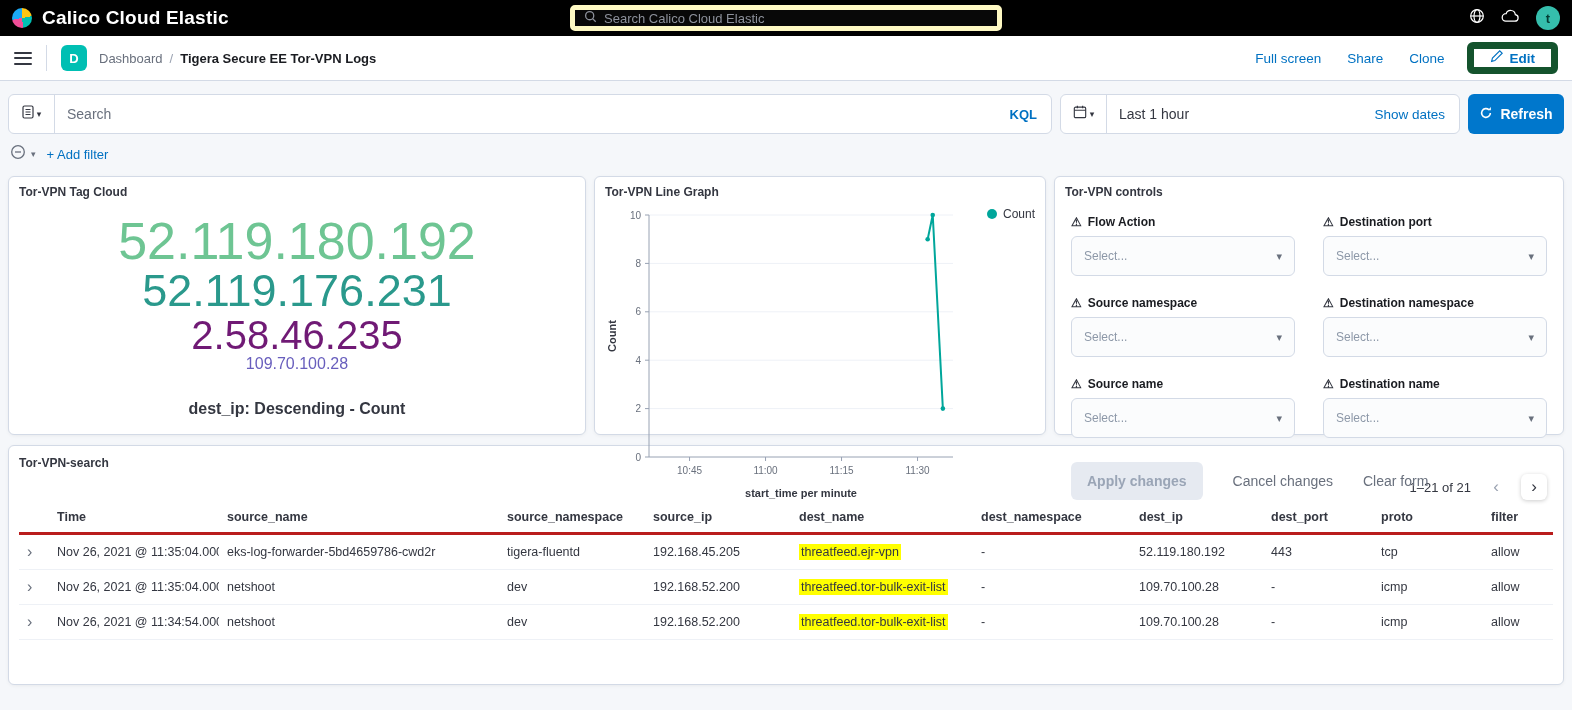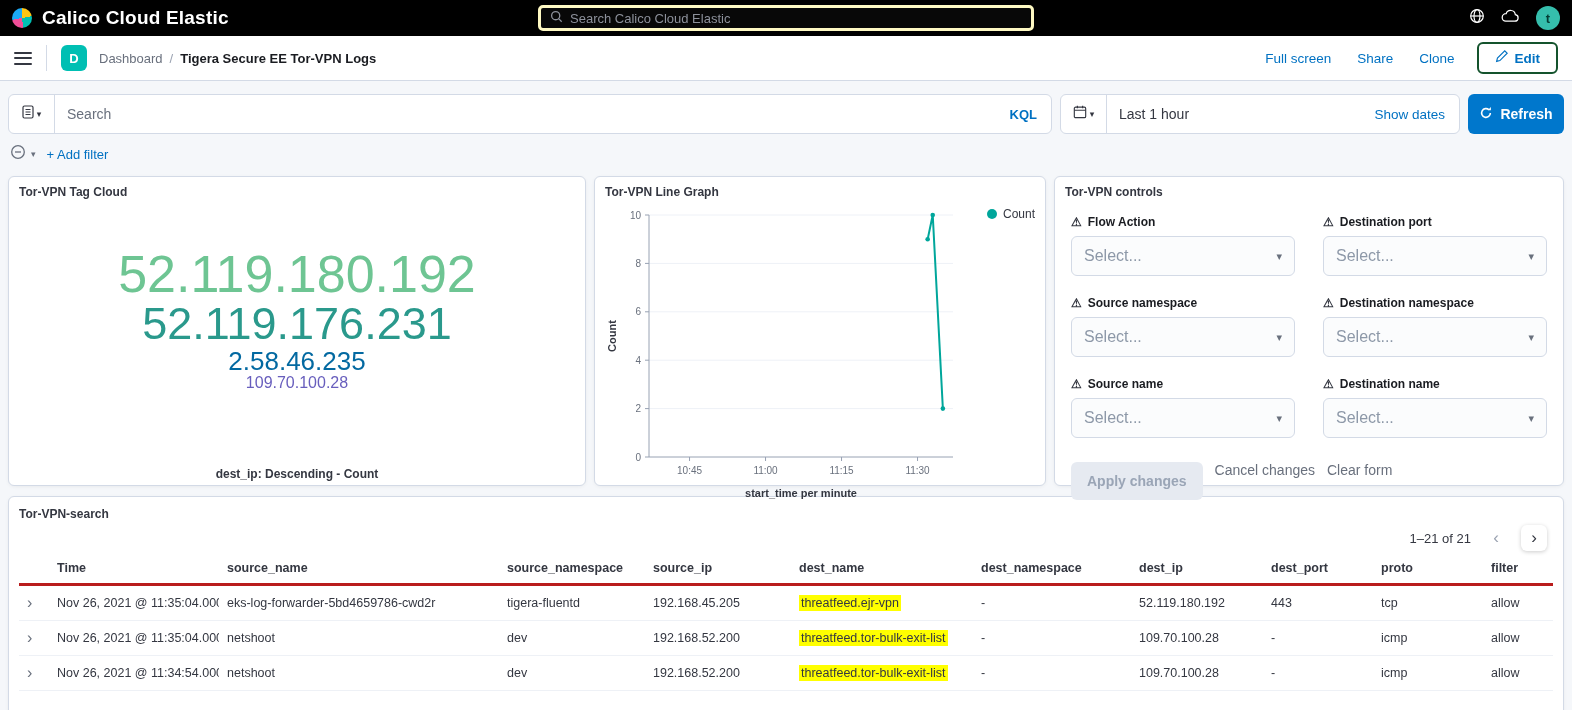--- a/index.html
+++ b/index.html
@@ -10,8 +10,8 @@
   .logo { width:20px; height:20px; border-radius:50%;
           background:conic-gradient(#fec514 0 22%, #00bfb3 22% 48%, #f04e98 48% 72%, #1ba9f5 72% 100%); }
   .topbar-title { color:#fff; font-size:19px; font-weight:bold; margin-left:10px; letter-spacing:.2px; }
-  .topbar-search { position:absolute; left:50%; transform:translateX(-50%); width:496px; height:26px;
-                   border:3px solid #fef9c3; border-radius:5px; display:flex; align-items:center;
+  .topbar-search { position:absolute; left:50%; transform:translateX(-50%); width:432px; height:26px;
+                   border:5px solid #fef9c3; border-radius:5px; display:flex; align-items:center;
                    padding:0 9px; gap:7px; background:rgba(255,255,255,0.03); }
   .topbar-search input { flex:1; border:none; outline:none; background:transparent; color:#c8ccd3; font-size:13px; font-family:inherit; }
   .topbar-search input::placeholder { color:#8d919b; }

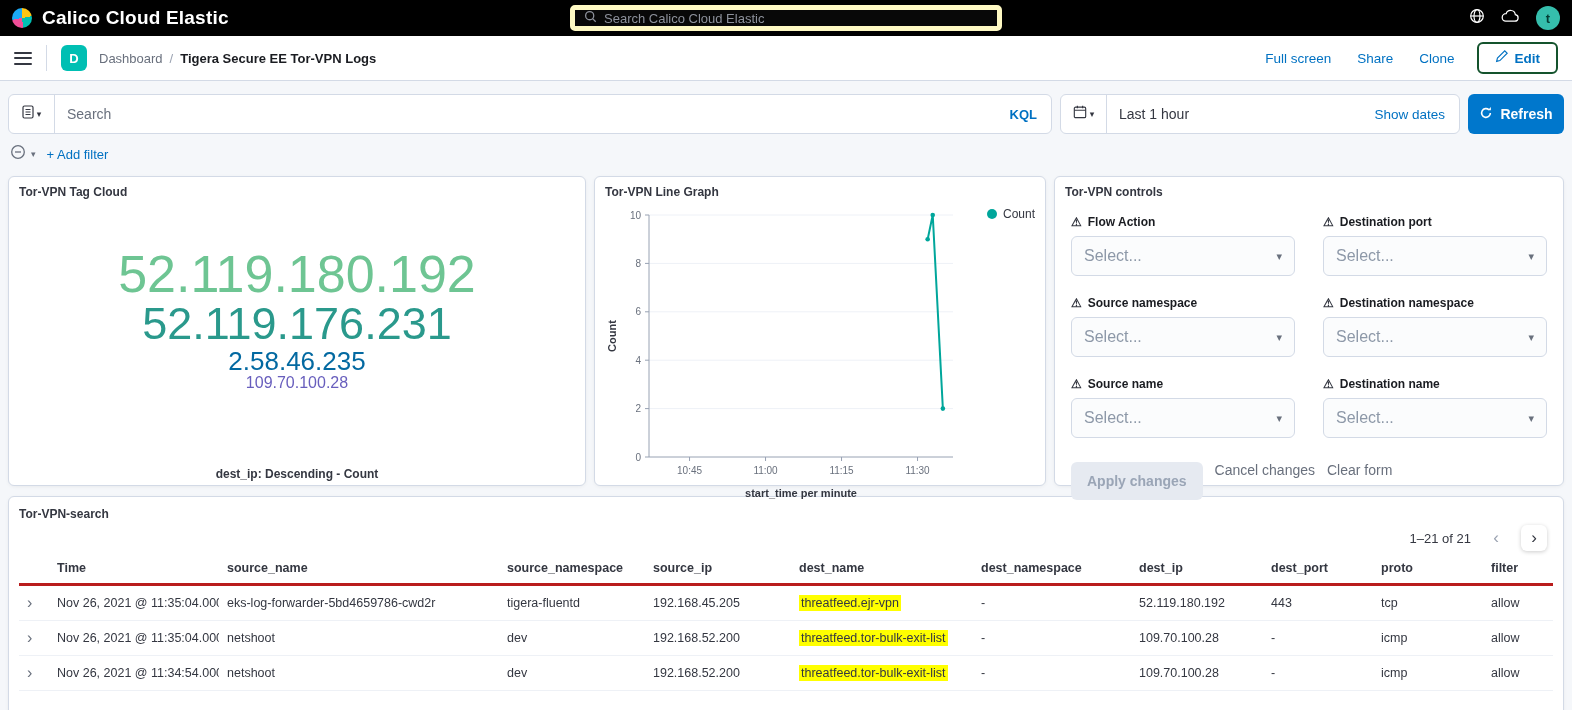--- a/index.html
+++ b/index.html
@@ -31,7 +31,7 @@
   .crumb-current { color:#1a1c21; font-size:13px; font-weight:bold; }
   .nav-actions { margin-left:auto; display:flex; align-items:center; gap:26px; }
   .nav-action { color:#0071c2; font-size:13.5px; cursor:pointer; text-decoration:none; }
-  .edit-btn { display:flex; align-items:center; gap:7px; border:2px solid #14532d; border-radius:6px; height:32px;
+  .edit-btn { display:flex; align-items:center; gap:7px; border:7px solid #14532d; border-radius:6px; height:32px;
               padding:0 16px; color:#0071c2; font-size:13.5px; font-weight:bold; background:#fff; cursor:pointer; }
 
   

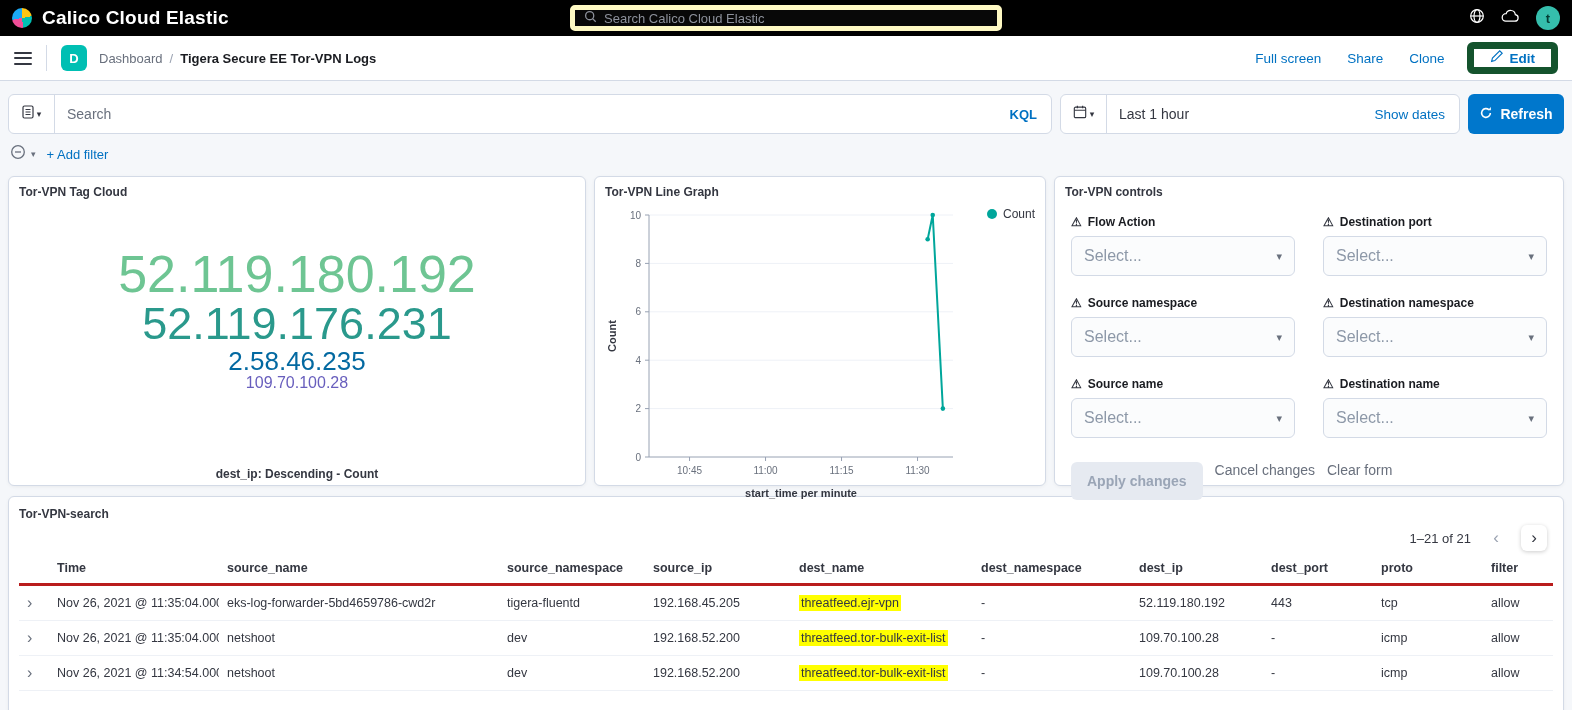--- a/index.html
+++ b/index.html
@@ -52,7 +52,7 @@
   .add-filter { color:#0071c2; font-size:13px; margin-left:6px; cursor:pointer; }
 
   
-  .panels { display:flex; gap:8px; margin:11px 8px 0; height:310px; }
+  .panels { display:flex; gap:8px; margin:11px 8px 0; height:259px; }
   .panel { background:#fff; border:1px solid #d3dae6; border-radius:6px; position:relative;
            box-shadow:0 1px 4px -1px rgba(0,0,0,.08); }
   .panel-title { font-size:12px; font-weight:bold; color:#343741; padding:8px 10px; }

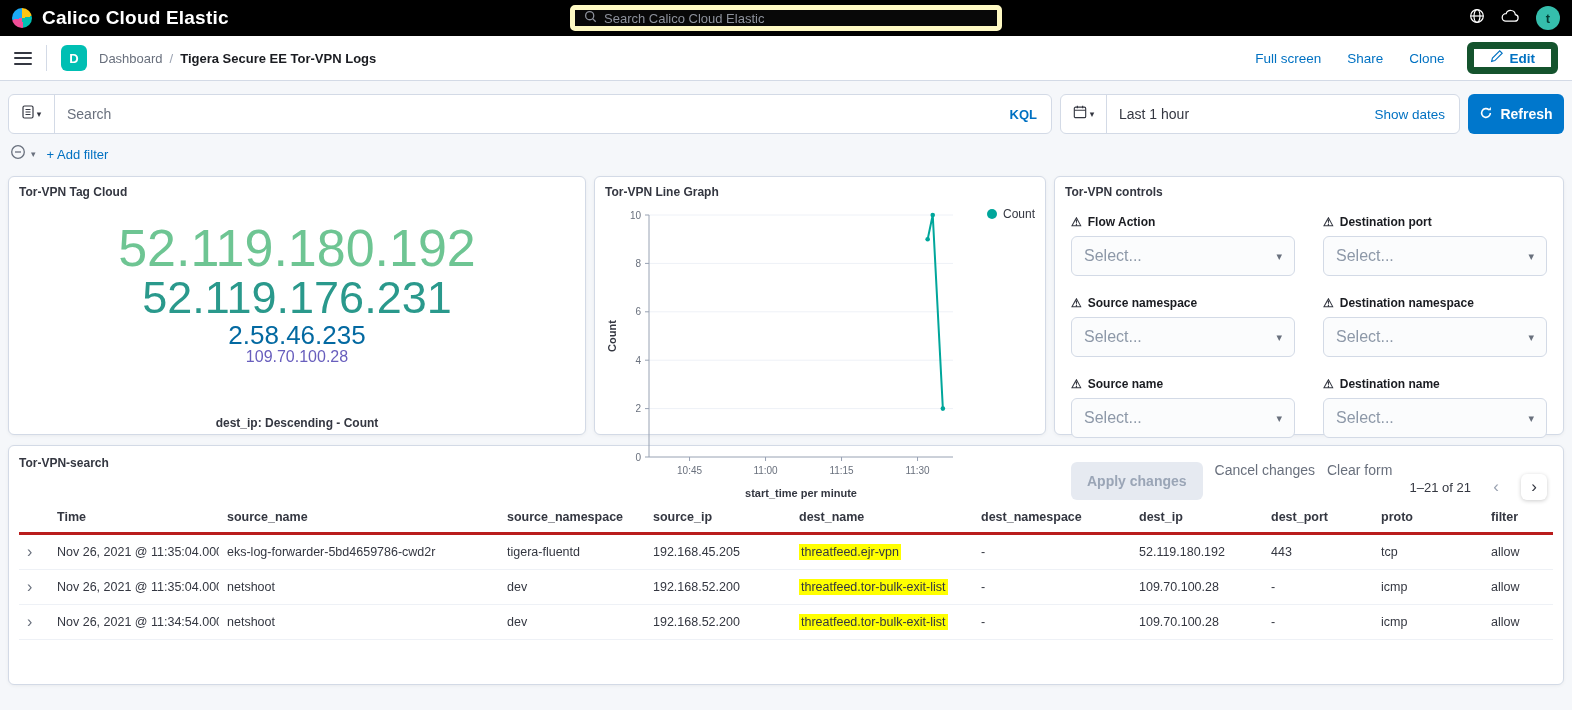--- a/index.html
+++ b/index.html
@@ -78,7 +78,7 @@
   .warn { font-size:12px; color:#343741; }
   .ctl-select { height:40px; background:#fbfcfd; border:1px solid #d3dae6; border-radius:6px; display:flex; align-items:center;
                 padding:0 12px; cursor:pointer; }
-  .ctl-select .ph { color:#8d98a8; font-size:16px; }
+  .ctl-select .ph { color:#8d98a8; font-size:12px; }
   .ctl-select .chev { margin-left:auto; color:#69707d; font-size:11px; }
   .controls-buttons { display:flex; align-items:flex-start; gap:12px; padding:24px 16px; }
   .apply-btn { background:#e6eaf1; color:#9aa5b6; border:none; border-radius:6px; padding:11px 16px; font-size:14px;

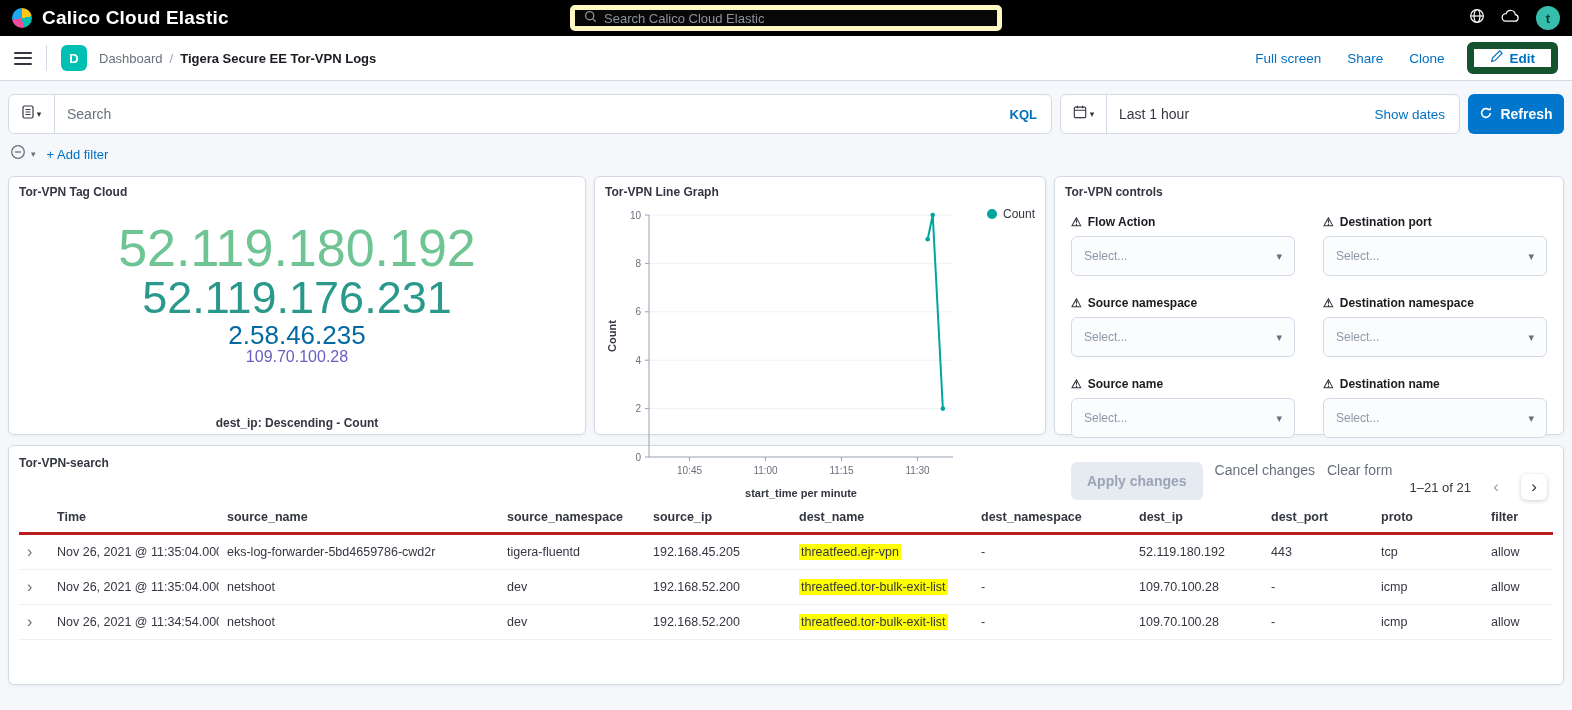--- a/index.html
+++ b/index.html
@@ -219,7 +219,7 @@
 
     <span class="tag" style="color: rgb(110, 197, 147); font-size: 52px;">52.119.180.192</span>
         <span class="tag" style="color: rgb(42, 153, 140); font-size: 45px;">52.119.176.231</span>
-        <span class="tag" style="color: #0369a1; font-size: 26px;">2.58.46.235</span>
+        <span class="tag" style="color: #701a75; font-size: 40px;">2.58.46.235</span>
         <span class="tag" style="color: rgb(104, 94, 189); font-size: 16px;">109.70.100.28</span>
       </div>
     <div class="tag-caption">dest_ip: Descending - Count</div>

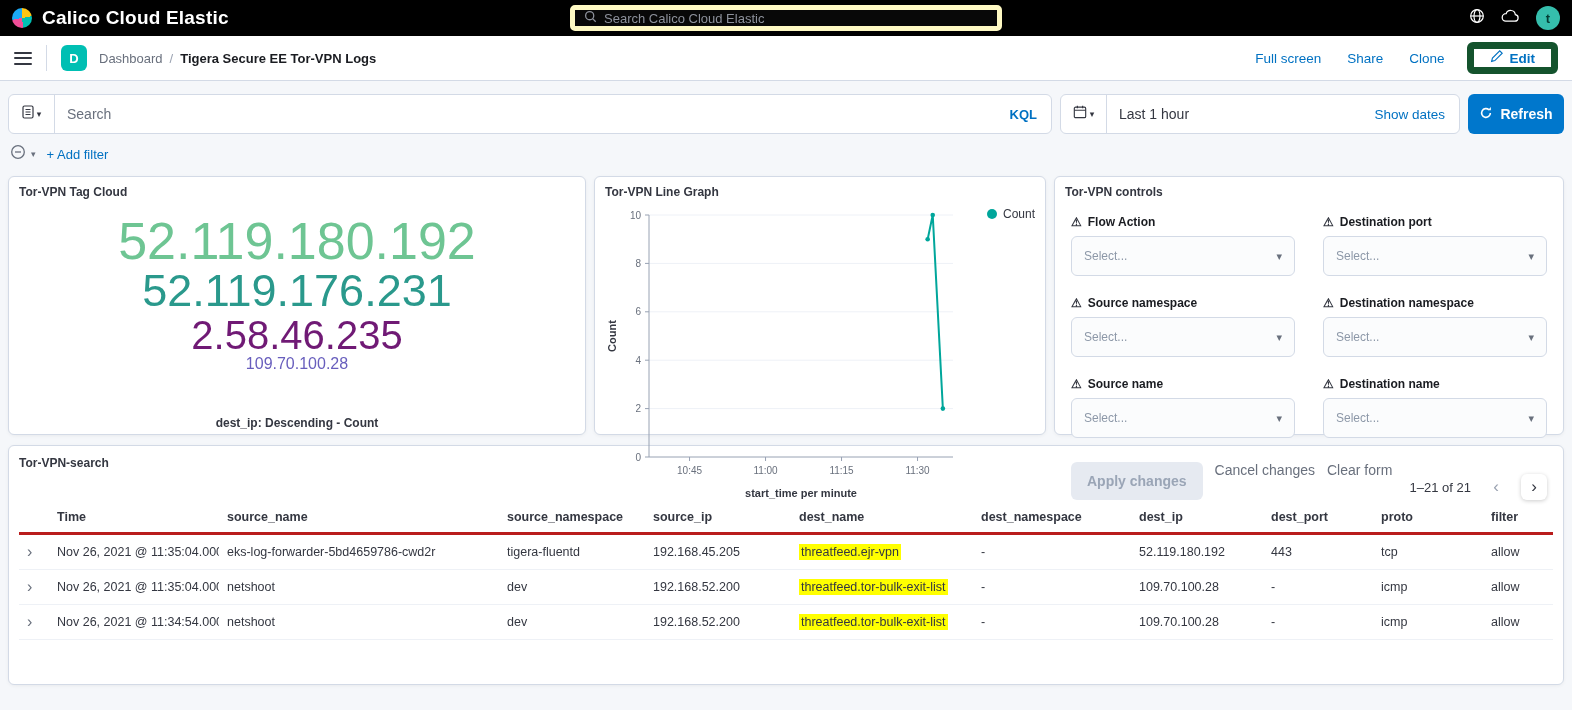--- a/index.html
+++ b/index.html
@@ -64,7 +64,7 @@
   .tagcloud { position:absolute; top:34px; bottom:58px; left:0; right:0; display:flex; flex-direction:column;
               align-items:center; justify-content:center; line-height:1.04; }
   .tag { cursor:pointer; white-space:nowrap; }
-  .tag-caption { position:absolute; bottom:4px; width:100%; text-align:center; font-size:12px; font-weight:bold; color:#343741; }
+  .tag-caption { position:absolute; bottom:16px; width:100%; text-align:center; font-size:16px; font-weight:bold; color:#343741; }
 
   
   .legend { position:absolute; top:30px; right:10px; display:flex; flex-direction:column; gap:4px; }

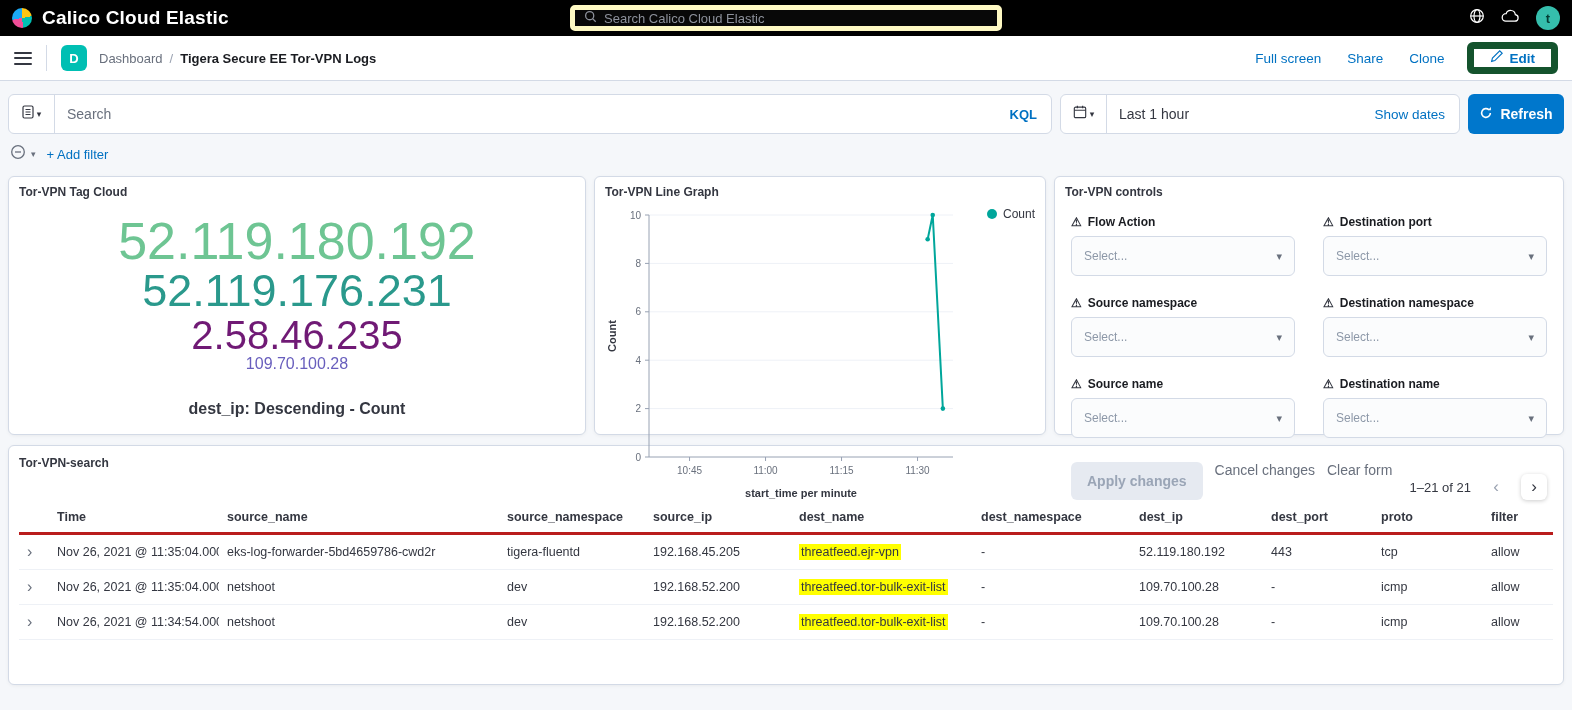--- a/index.html
+++ b/index.html
@@ -80,7 +80,7 @@
                 padding:0 12px; cursor:pointer; }
   .ctl-select .ph { color:#8d98a8; font-size:12px; }
   .ctl-select .chev { margin-left:auto; color:#69707d; font-size:11px; }
-  .controls-buttons { display:flex; align-items:flex-start; gap:12px; padding:24px 16px; }
+  .controls-buttons { display:flex; align-items:center; gap:30px; padding:24px 16px; }
   .apply-btn { background:#e6eaf1; color:#9aa5b6; border:none; border-radius:6px; padding:11px 16px; font-size:14px;
                font-weight:bold; font-family:inherit; }
   .text-btn { background:none; border:none; color:#69707d; font-size:14px; font-family:inherit; cursor:pointer; }

